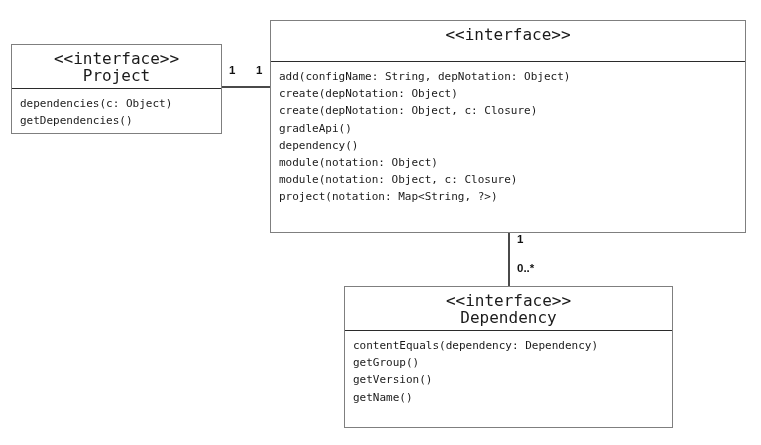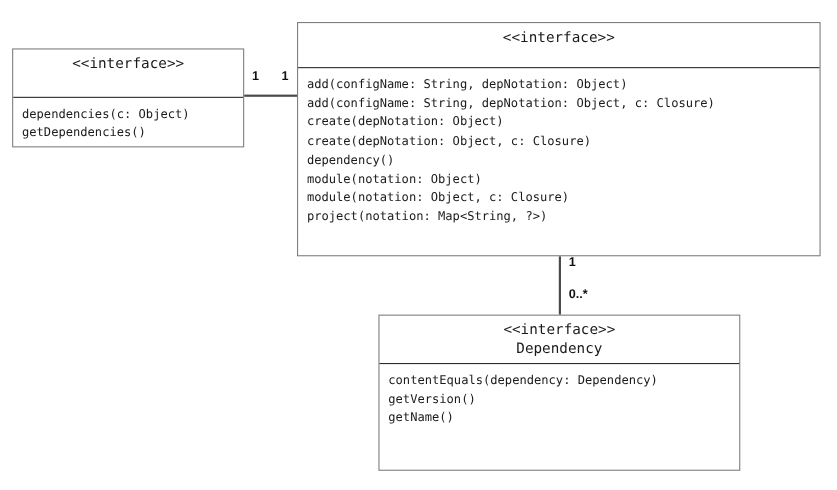--- a/index.html
+++ b/index.html
@@ -46,7 +46,7 @@
   .uml-stereotype,
   .uml-classname {
     display: block;
-    font-size: 13px;
+    font-size: 16px;
     letter-spacing: 0px;
     white-space: pre;
   }

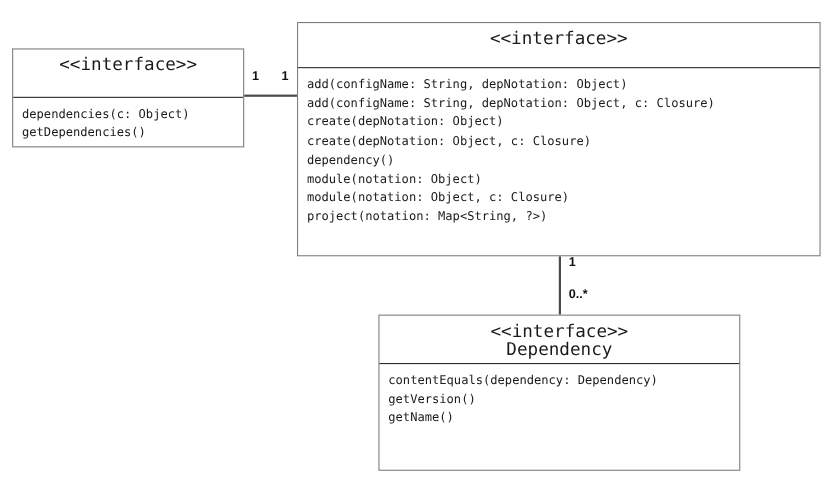--- a/index.html
+++ b/index.html
@@ -139,6 +139,7 @@
   <div class="uml-class" id="box-project">
     <div class="uml-header">
       <span class="uml-stereotype">&lt;&lt;interface&gt;&gt;</span>
+      <span class="uml-classname">Project</span>
     </div>
     <div class="uml-members">
       <span class="uml-member">dependencies(c: Object)</span>

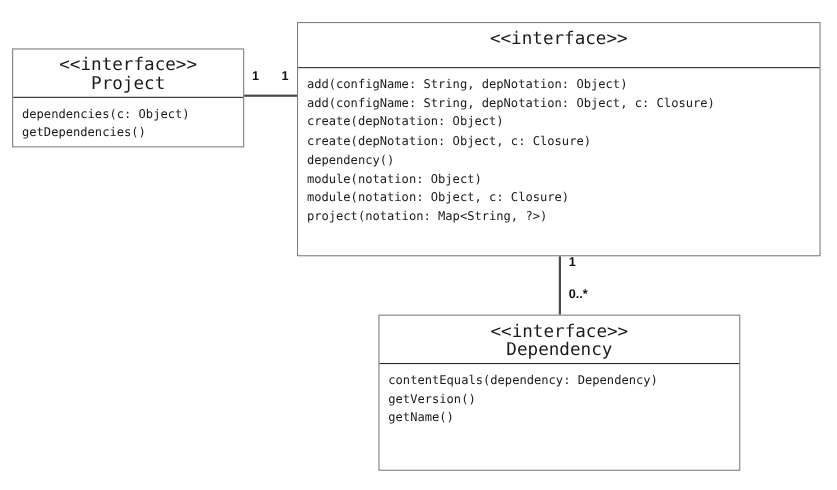--- a/index.html
+++ b/index.html
@@ -153,7 +153,6 @@
     </div>
     <div class="uml-members">
       <span class="uml-member">add(configName: String, depNotation: Object)</span>
-      <span class="uml-member">add(configName: String, depNotation: Object, c: Closure)</span>
       <span class="uml-member">create(depNotation: Object)</span>
       <span class="uml-member">create(depNotation: Object, c: Closure)</span>
       <span class="uml-member">dependency()</span>

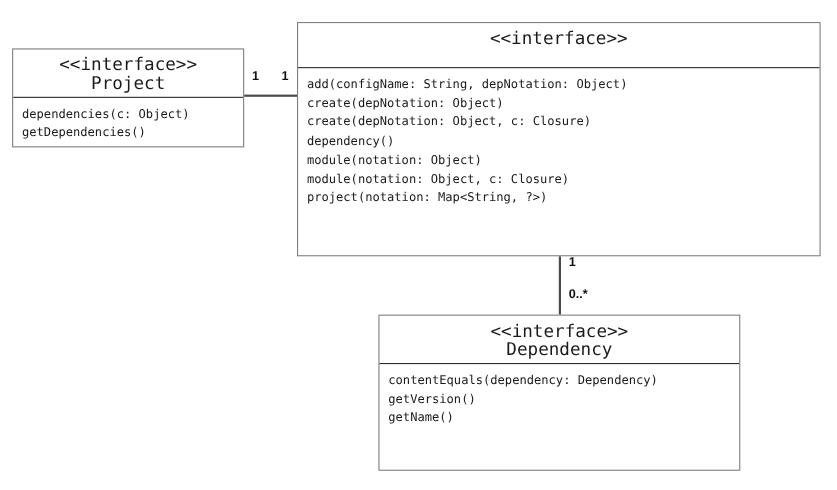--- a/index.html
+++ b/index.html
@@ -155,6 +155,7 @@
       <span class="uml-member">add(configName: String, depNotation: Object)</span>
       <span class="uml-member">create(depNotation: Object)</span>
       <span class="uml-member">create(depNotation: Object, c: Closure)</span>
+      <span class="uml-member">gradleApi()</span>
       <span class="uml-member">dependency()</span>
       <span class="uml-member">module(notation: Object)</span>
       <span class="uml-member">module(notation: Object, c: Closure)</span>

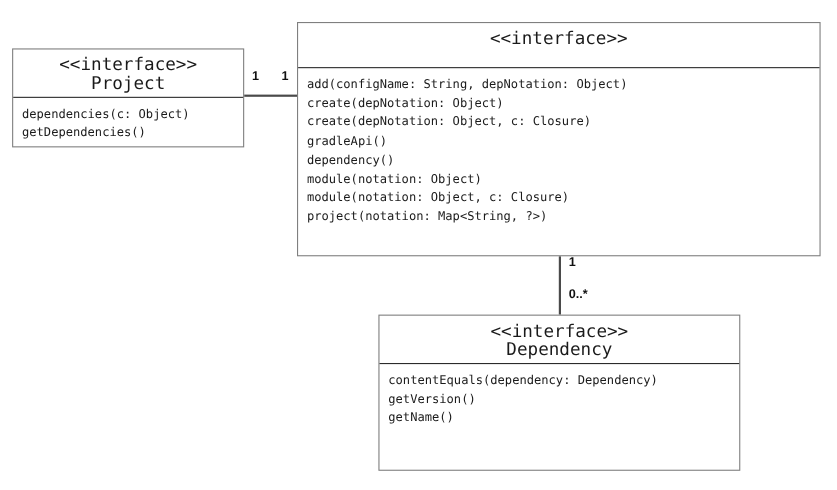--- a/index.html
+++ b/index.html
@@ -170,6 +170,7 @@
     </div>
     <div class="uml-members">
       <span class="uml-member">contentEquals(dependency: Dependency)</span>
+      <span class="uml-member">getGroup()</span>
       <span class="uml-member">getVersion()</span>
       <span class="uml-member">getName()</span>
     </div>

